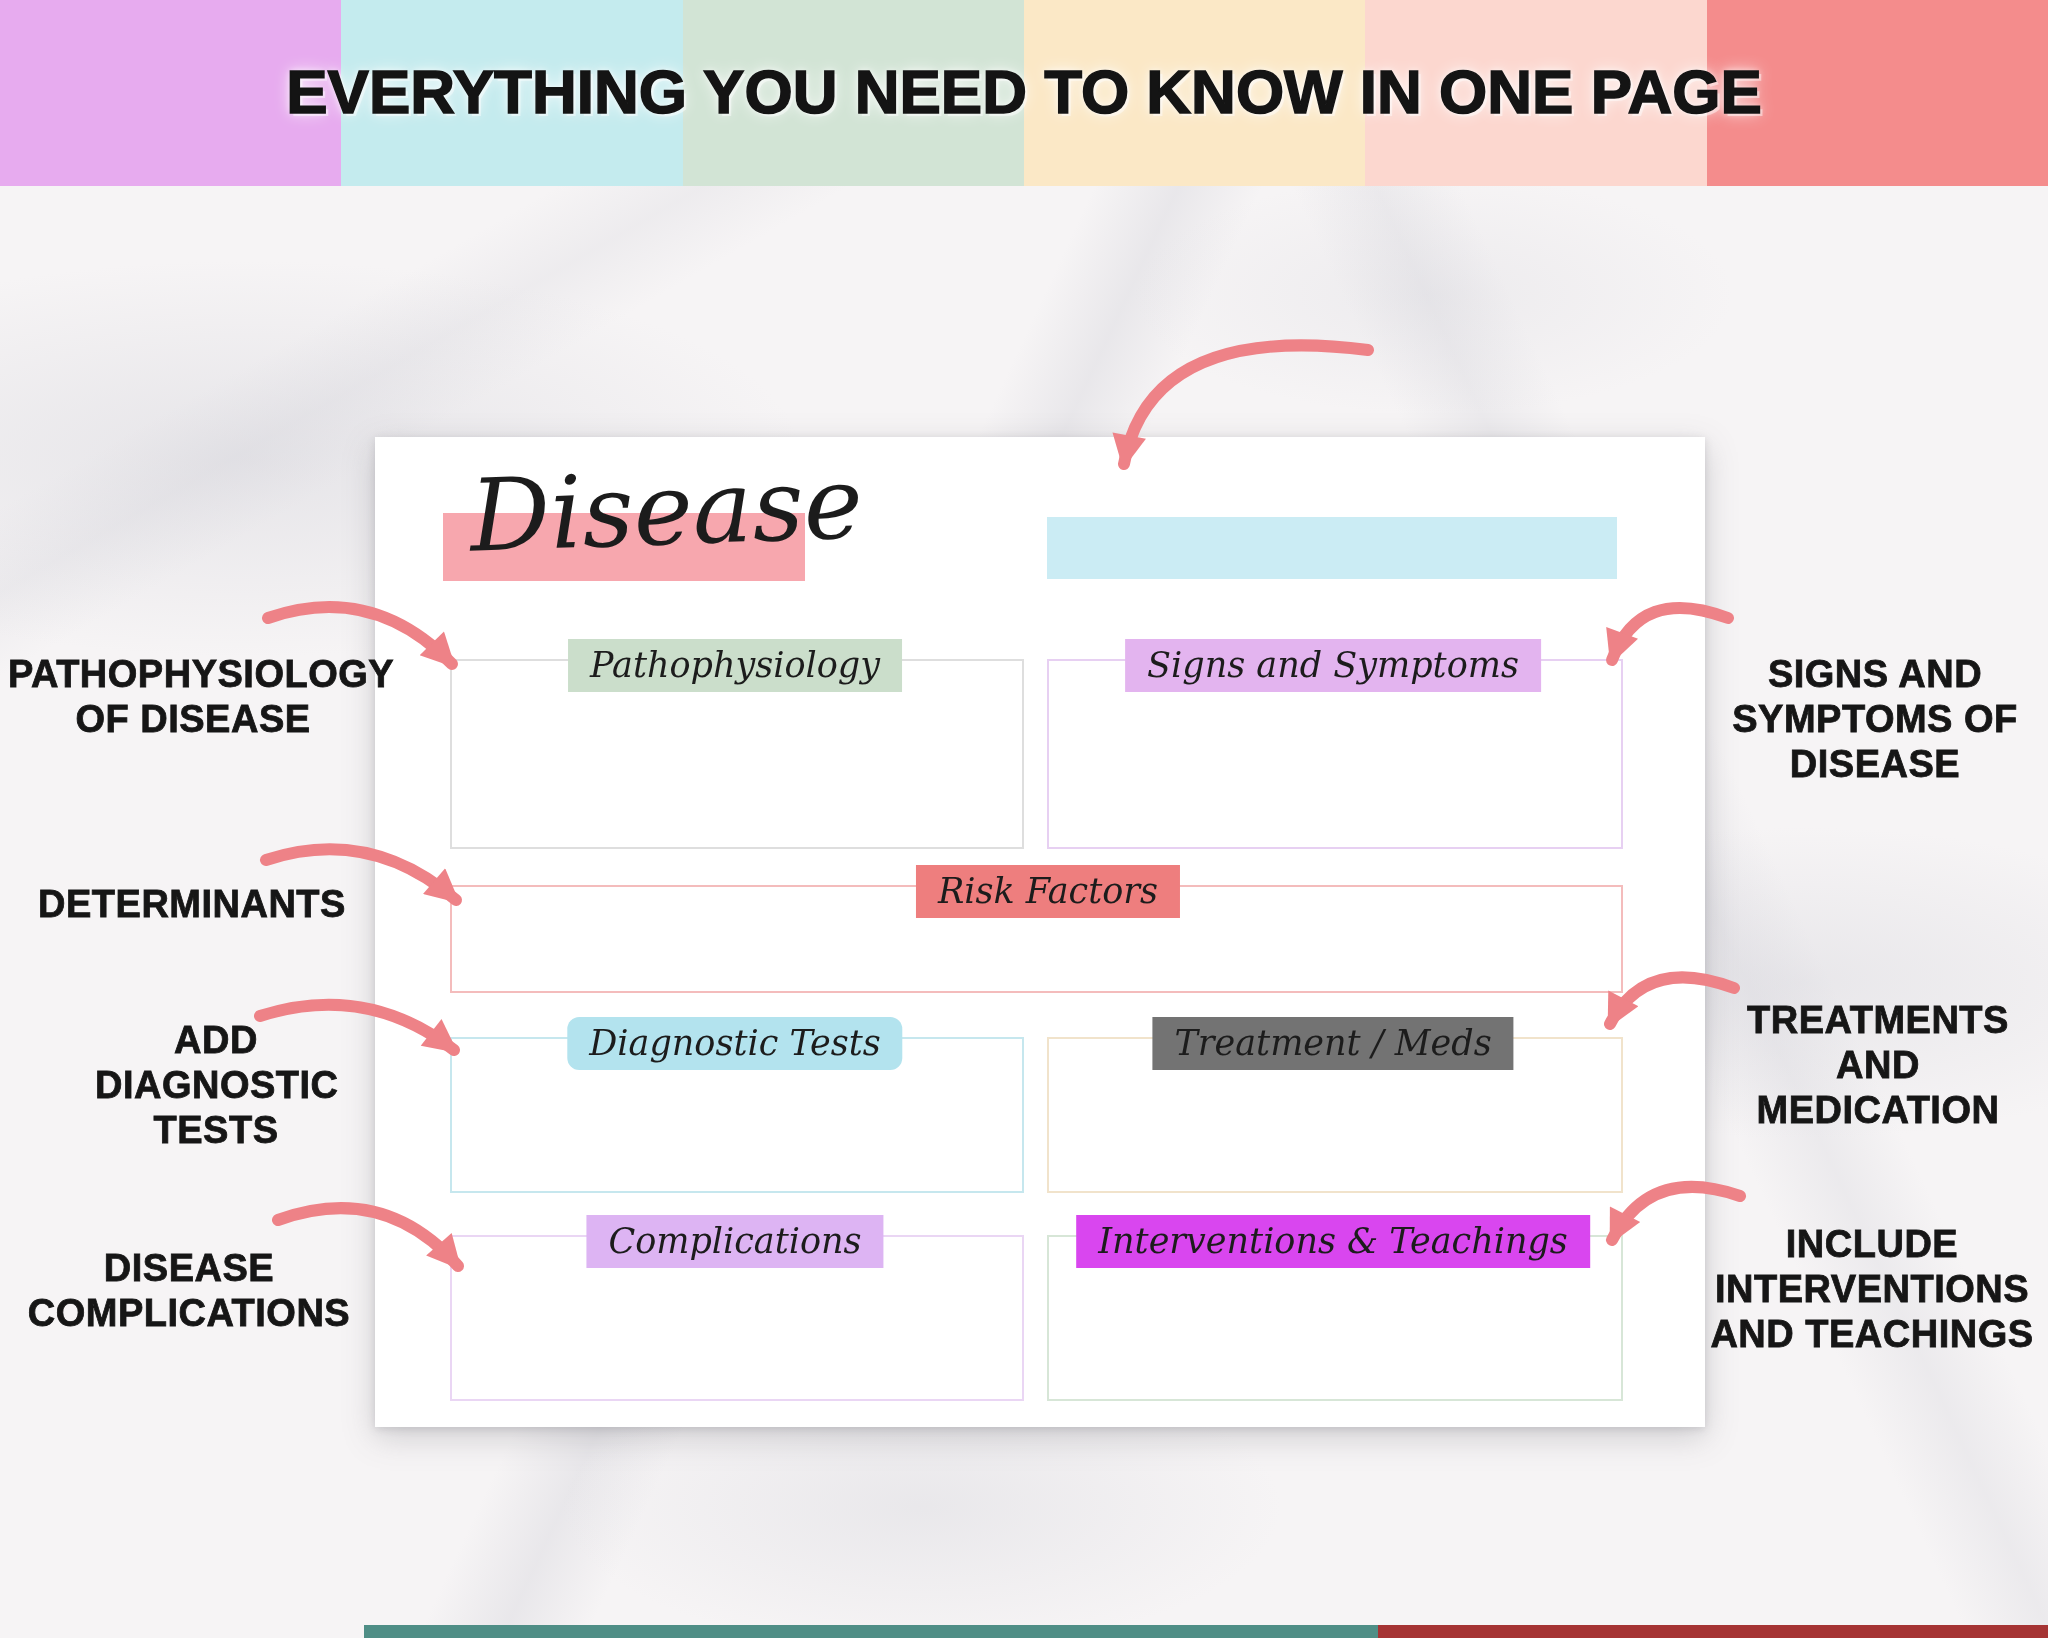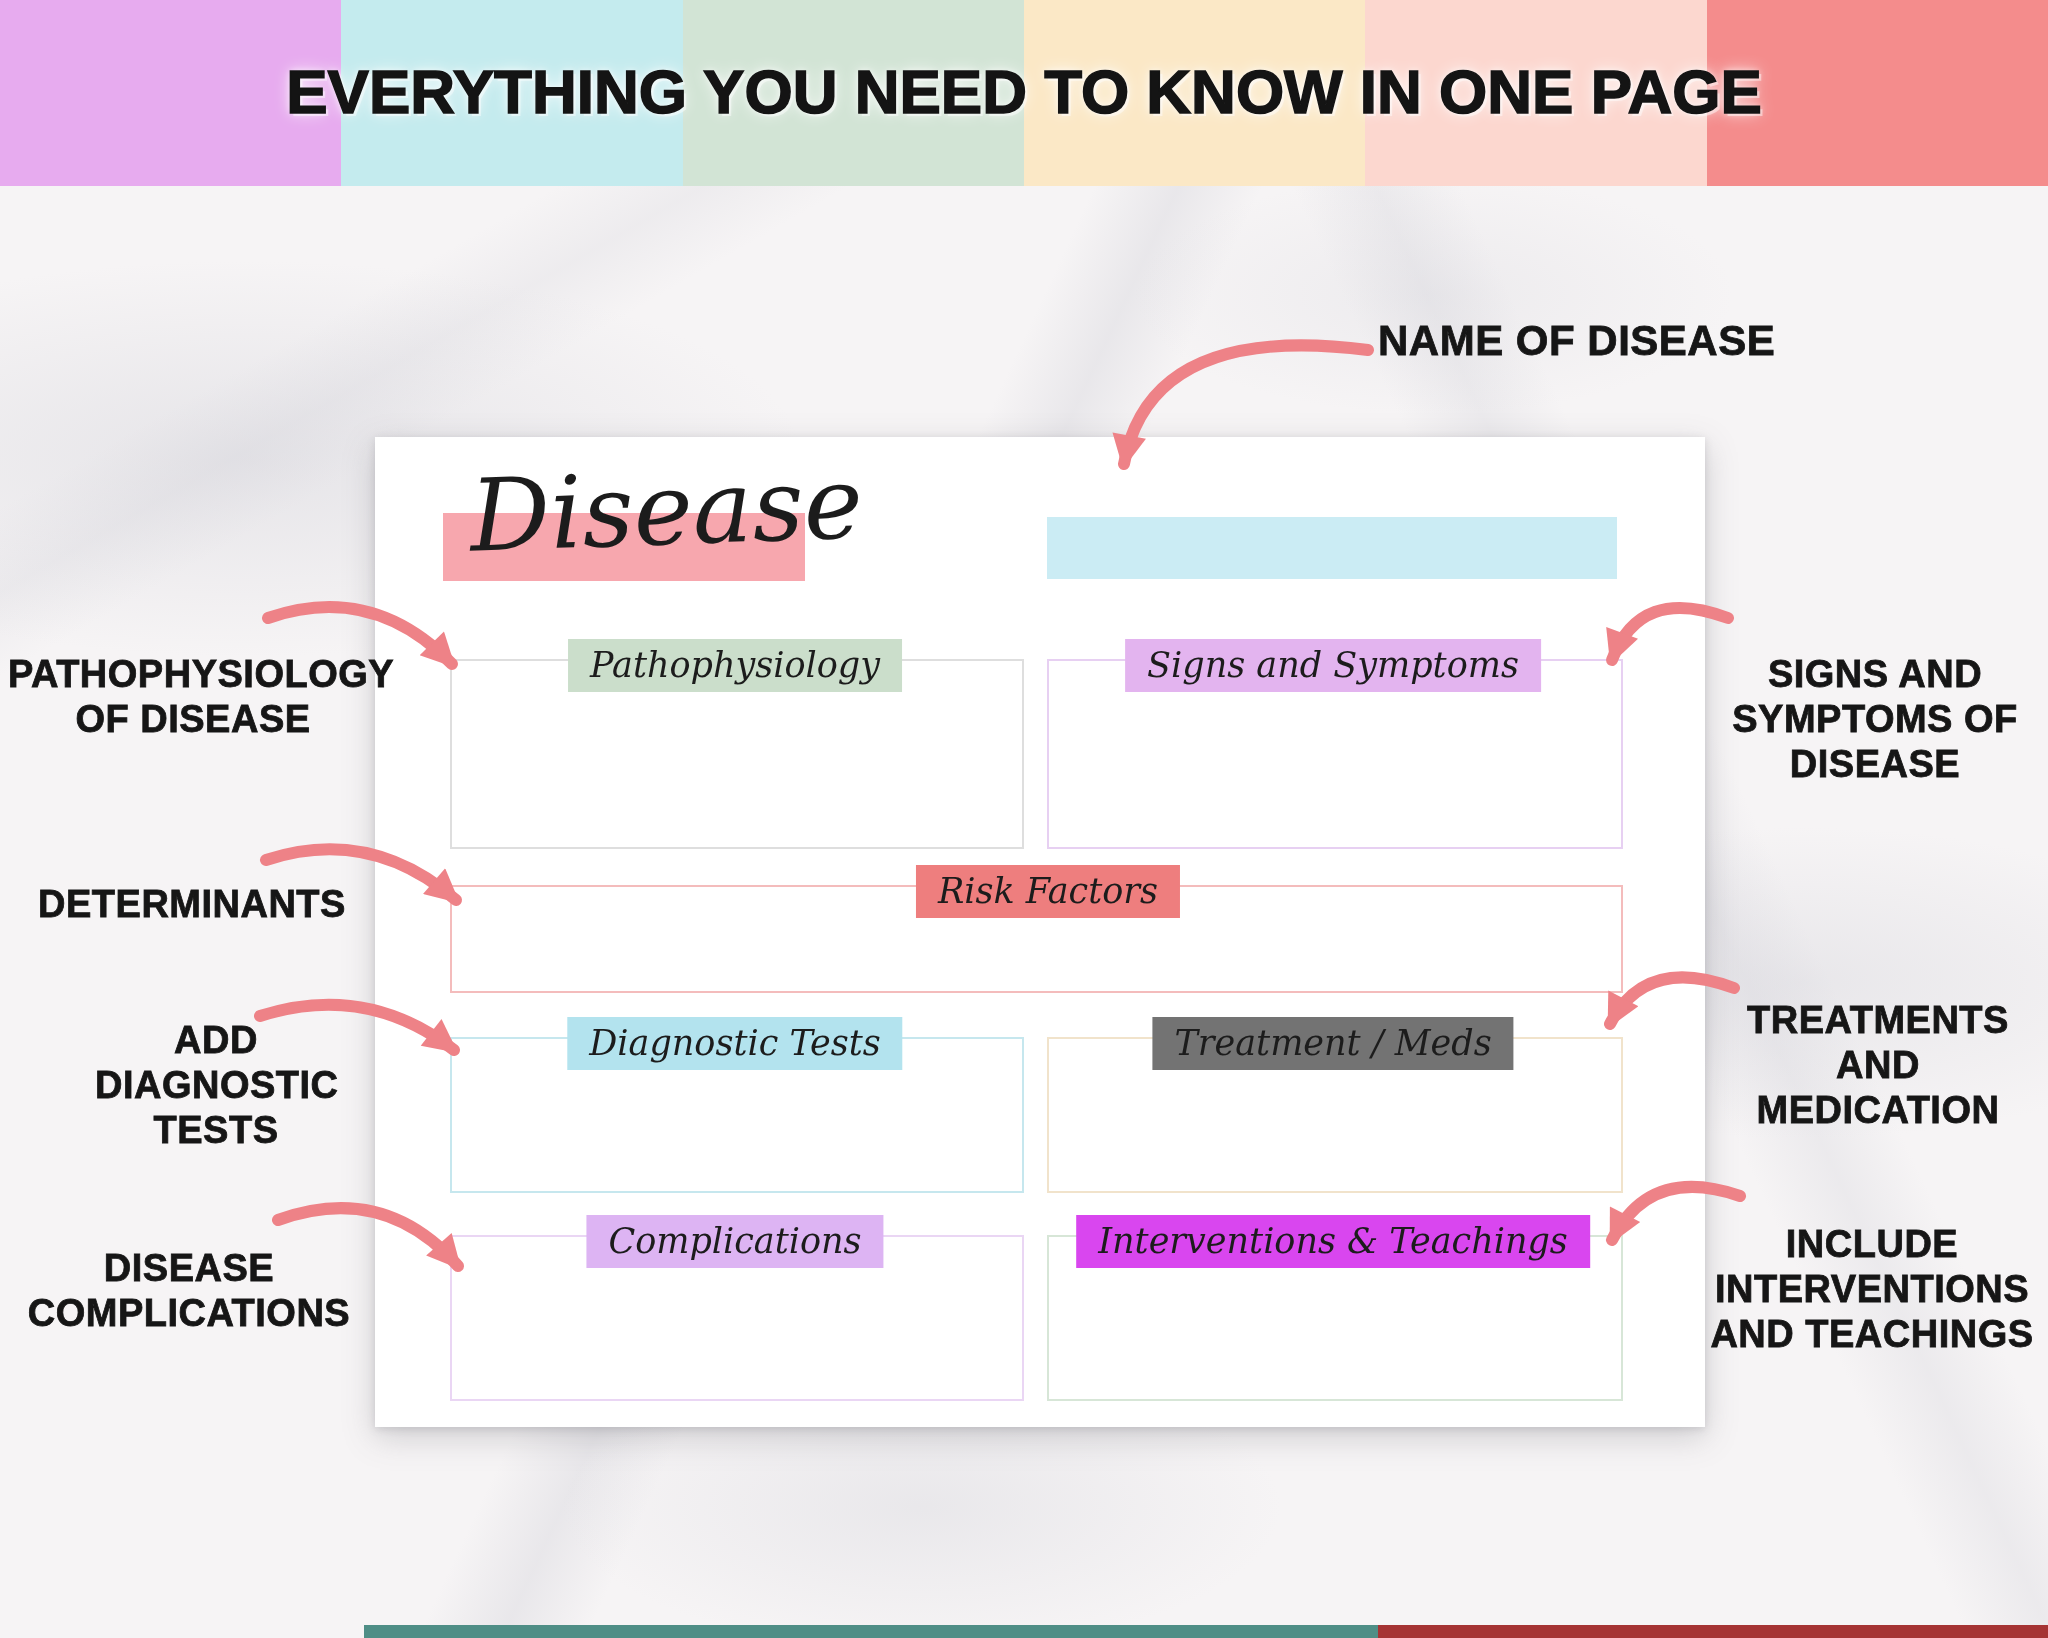--- a/index.html
+++ b/index.html
@@ -128,7 +128,6 @@
 
   </section>
 
-  <div class="ann ann-nowrap" style="left:1378px;top:316px;font-size:42px;">NAME OF DISEASE</div>
 
   <div class="ann" style="left:8px;top:652px;width:370px;">PATHOPHYSIOLOGY
 OF DISEASE</div>

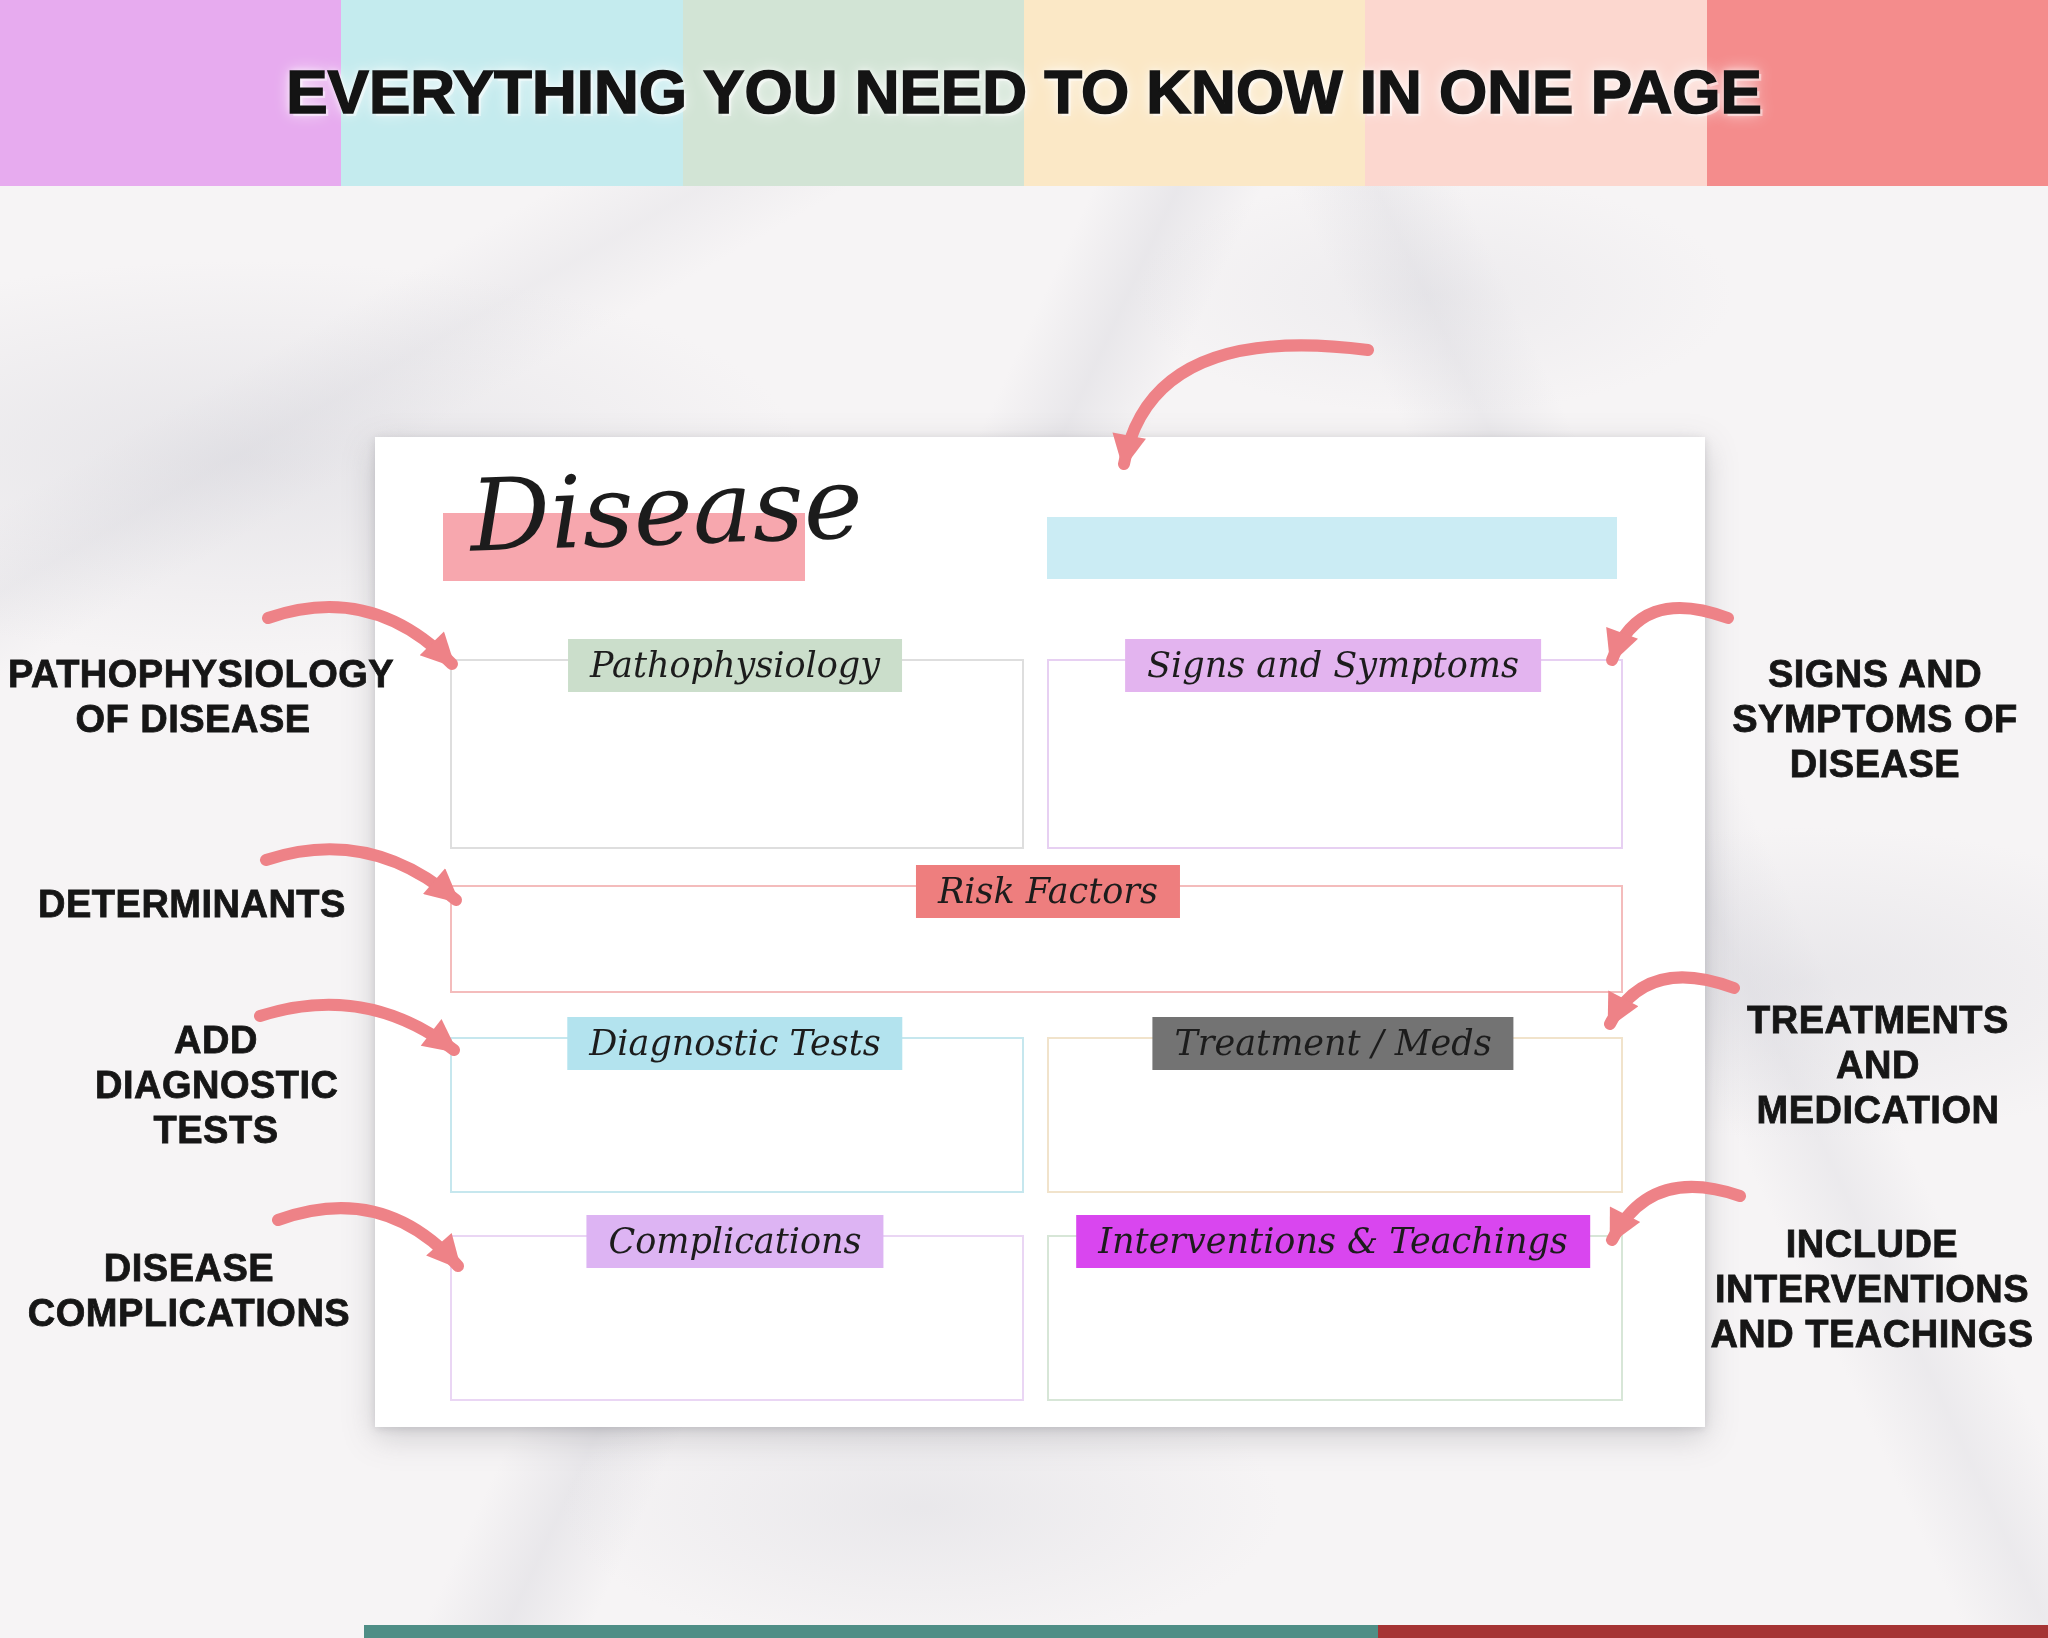--- a/index.html
+++ b/index.html
@@ -107,7 +107,7 @@
     </div>
 
     <div class="box" style="left: 75px; top: 600px; width: 570px; height: 152px; border-color: rgb(198, 231, 238);"></div>
-    <div class="sec-header" style="left: 360px; top: 580px; background-color: rgb(179, 227, 238);">
+    <div class="sec-header" style="left: 360px; top: 580px; background-color: rgb(179, 227, 238); border-radius: 12px;">
       <span class="script">Diagnostic Tests</span>
     </div>
 

